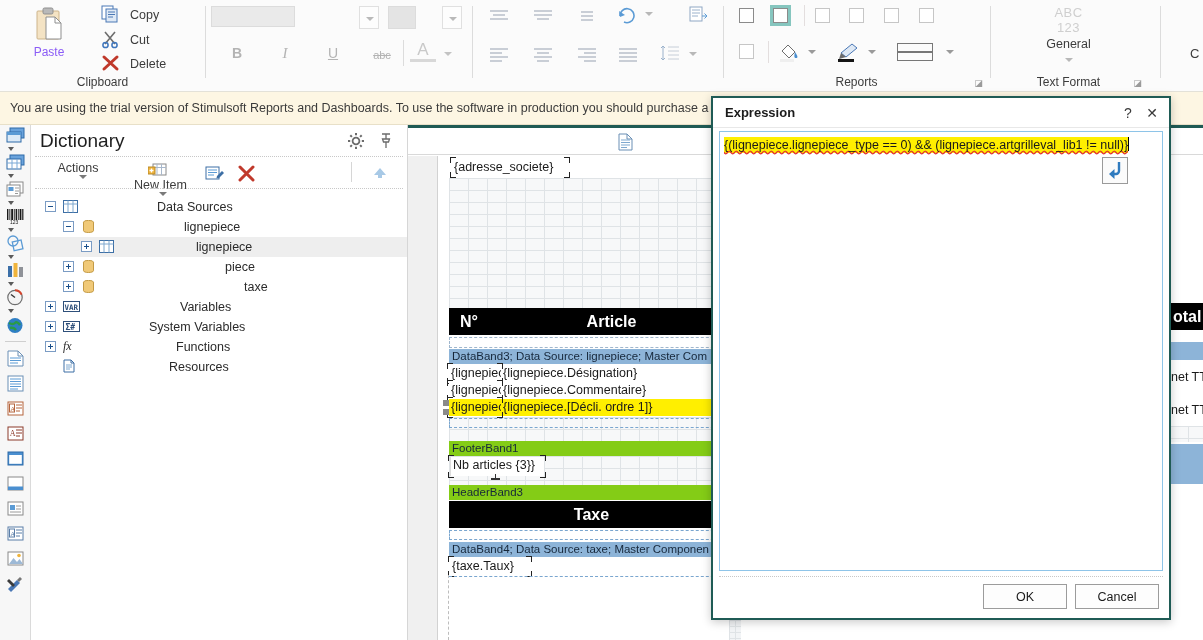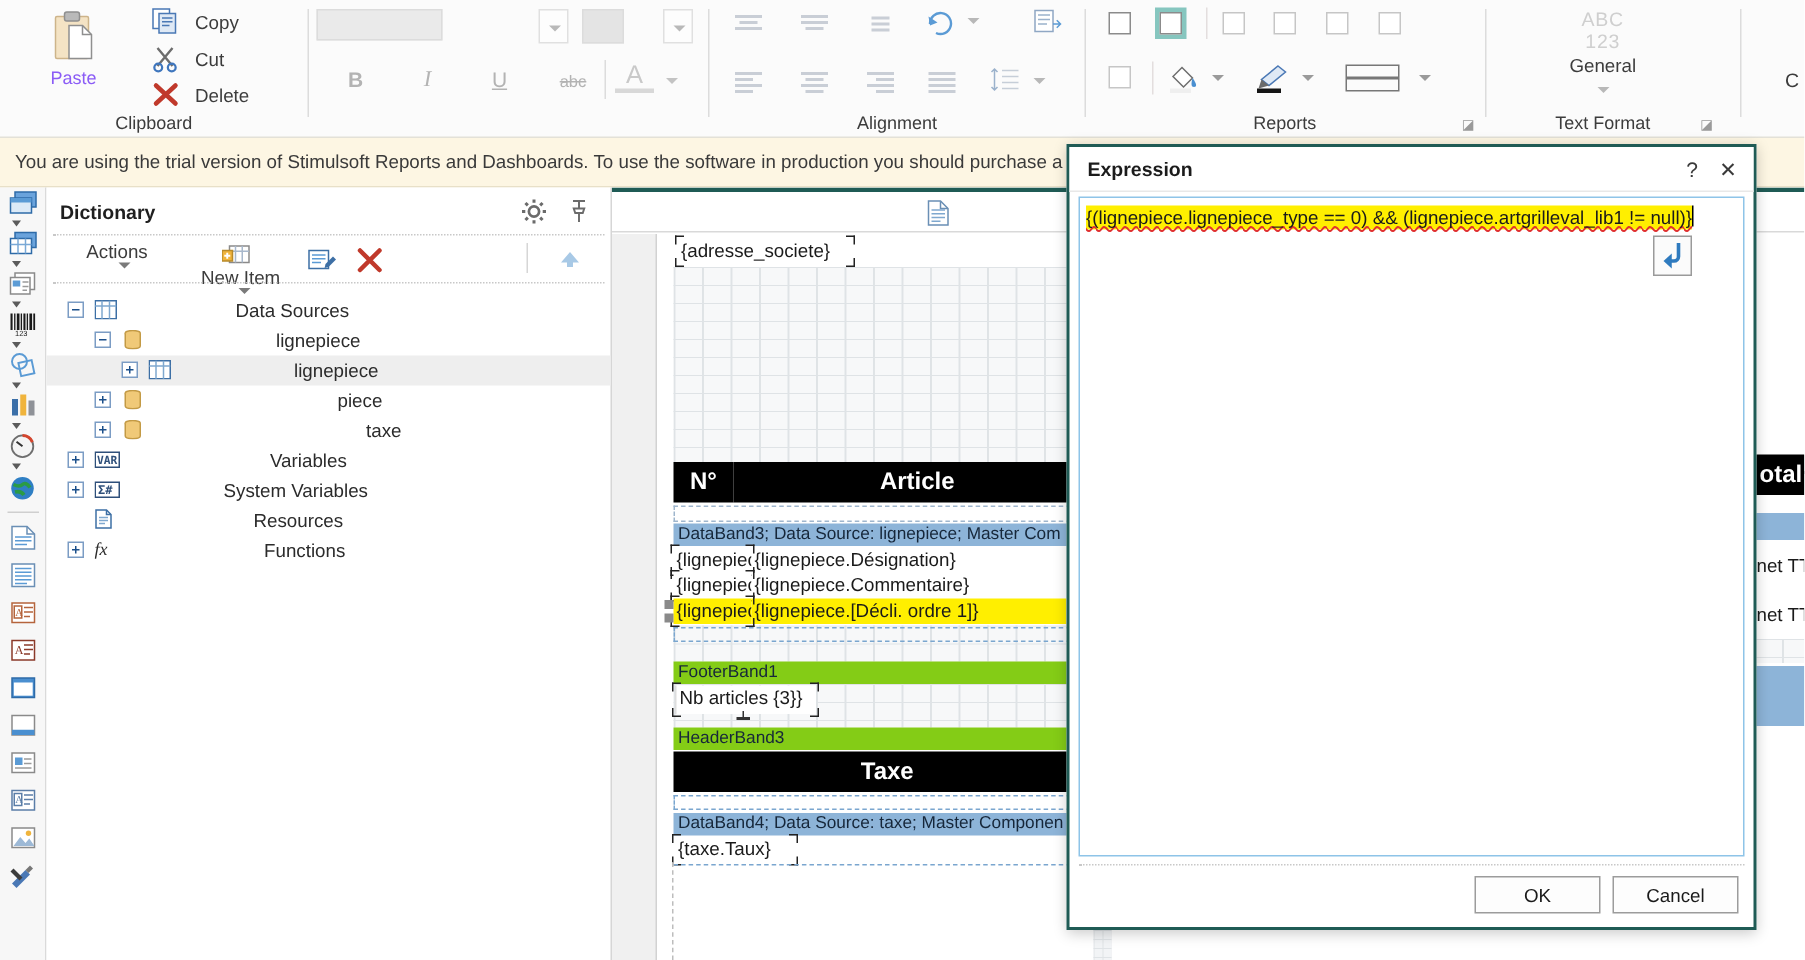--- a/index.html
+++ b/index.html
@@ -337,7 +337,6 @@
       </div>
       <div style="position:absolute;left:216px;top:52px;width:0;height:0;border-left:4px solid transparent;border-right:4px solid transparent;border-top:4px solid #b8b8b8;"></div>
 
-      <div class="glabel">Alignment</div>
     </div>
     <div class="rsep" style="left:723px;"></div>
 

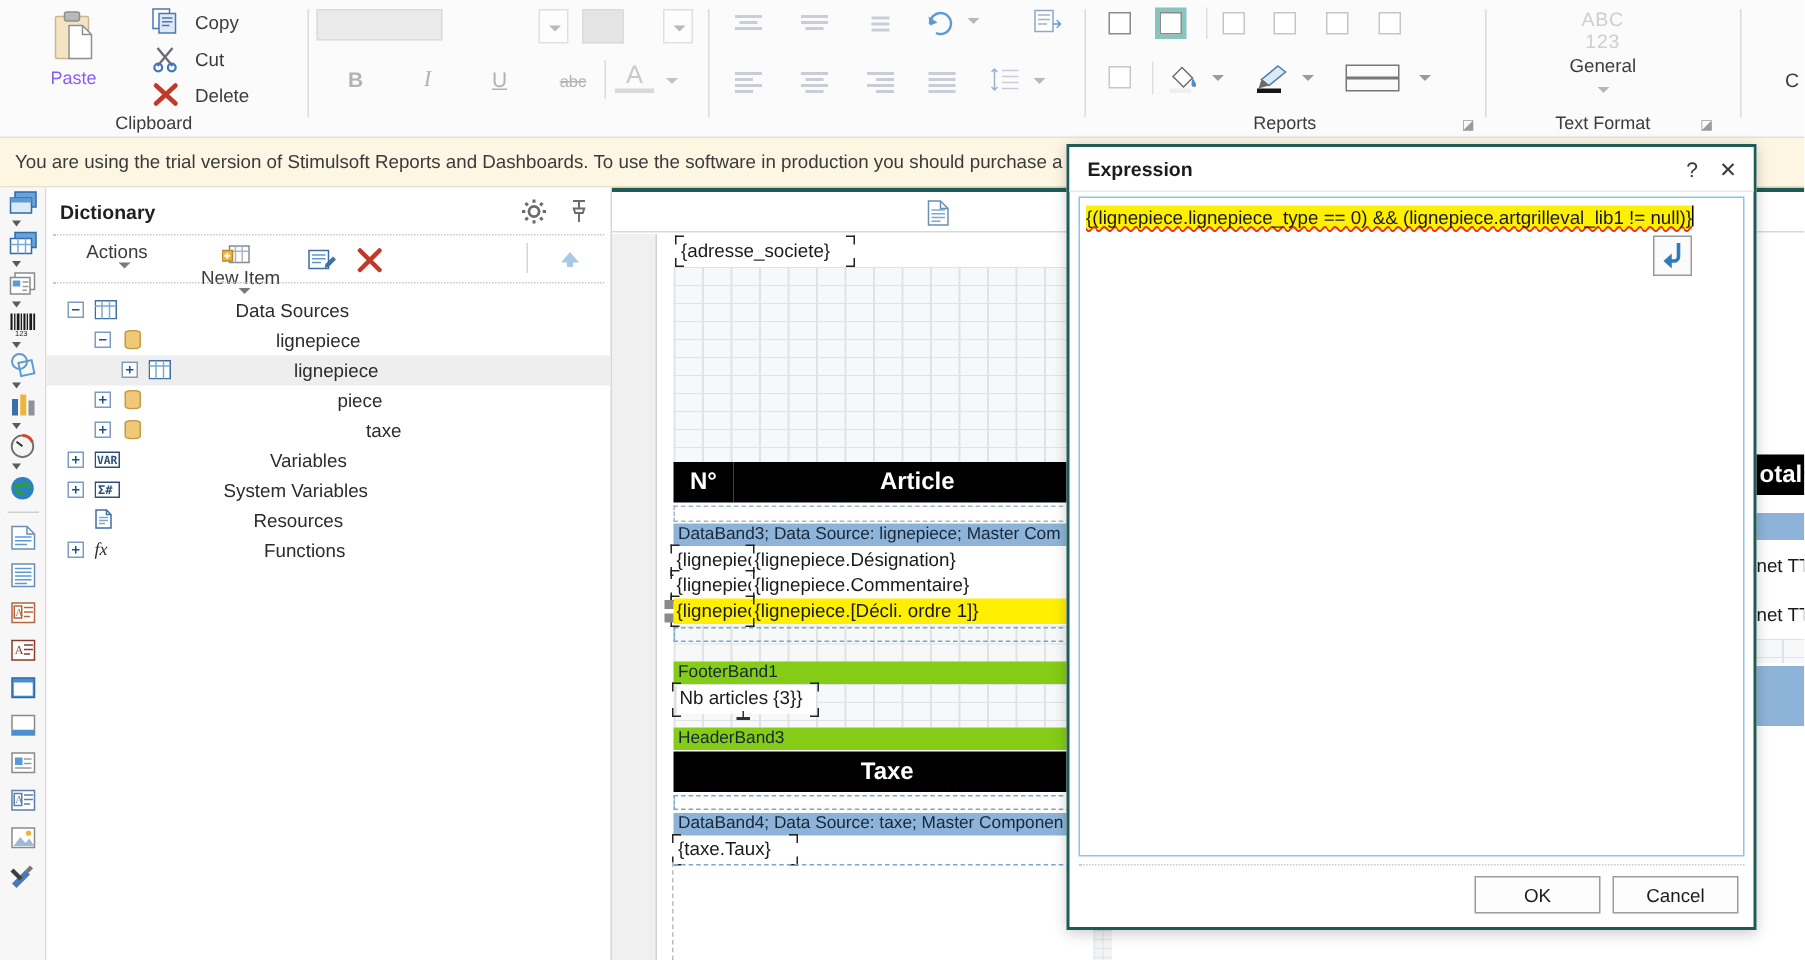--- a/index.html
+++ b/index.html
@@ -93,7 +93,7 @@
   }
   .dict-head { position: relative; height: 32px; display: flex; align-items: center;
     padding-left: 9px; }
-  .dict-title { font-size: 13px; color: #1f1f1f; font-weight: bold; }
+  .dict-title { font-size: 19px; color: #1f1f1f; font-weight: normal; }
   .dict-dotted { position: absolute; left: 4px; right: 4px; height: 0;
     border-top: 1px dotted #c8c8c8; }
   .dict-actions { position: relative; height: 32px; display: flex; align-items: center;

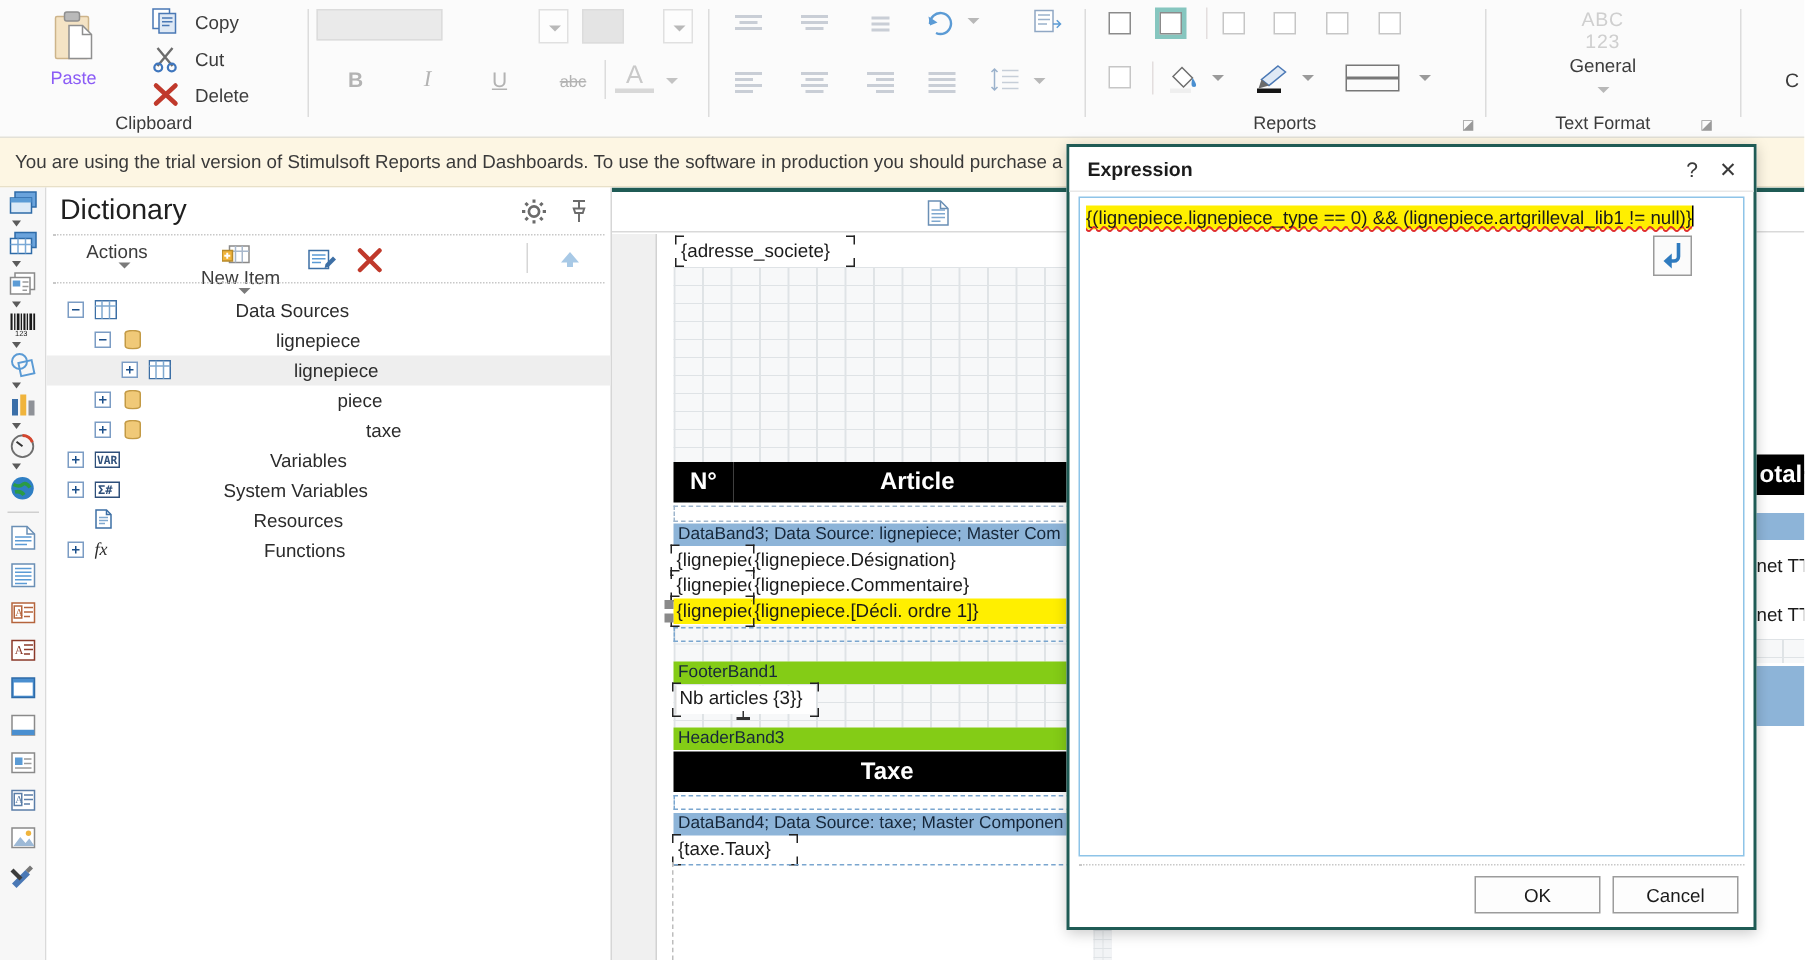--- a/index.html
+++ b/index.html
@@ -689,6 +689,15 @@
         <span class="tlabel" style="left:118px;">System Variables</span>
       </div>
       <div class="tnode">
+        <span class="expander plus" style="left:14px;top:4px;"></span>
+        <span class="tico" style="left:32px;top:1px;">
+          <svg width="17" height="15" viewBox="0 0 17 15">
+              <text x="0" y="12" font-size="12" font-style="italic" fill="#2b2b2b" font-family="serif">fx</text>
+            </svg>
+        </span>
+        <span class="tlabel" style="left:145px;">Functions</span>
+      </div>
+      <div class="tnode">
         <span class="tico" style="left:32px;top:2px;">
           <svg width="15" height="14" viewBox="0 0 15 14">
               <path d="M1 1h7l3 3v9H1z" fill="#fff" stroke="#3d6fa5"></path>
@@ -697,15 +706,6 @@
             </svg>
         </span>
         <span class="tlabel" style="left:138px;">Resources</span>
-      </div>
-      <div class="tnode">
-        <span class="expander plus" style="left:14px;top:4px;"></span>
-        <span class="tico" style="left:32px;top:1px;">
-          <svg width="17" height="15" viewBox="0 0 17 15">
-              <text x="0" y="12" font-size="12" font-style="italic" fill="#2b2b2b" font-family="serif">fx</text>
-            </svg>
-        </span>
-        <span class="tlabel" style="left:145px;">Functions</span>
       </div>
     </div>
   </div>

